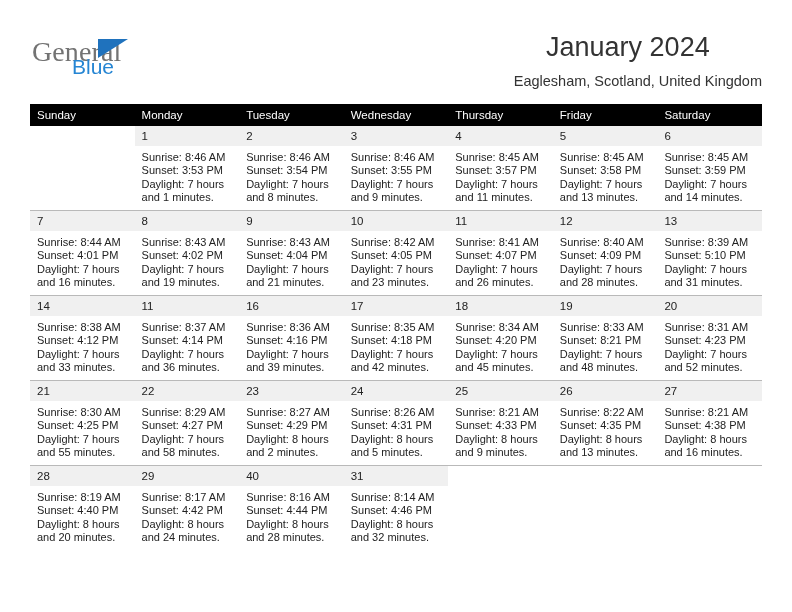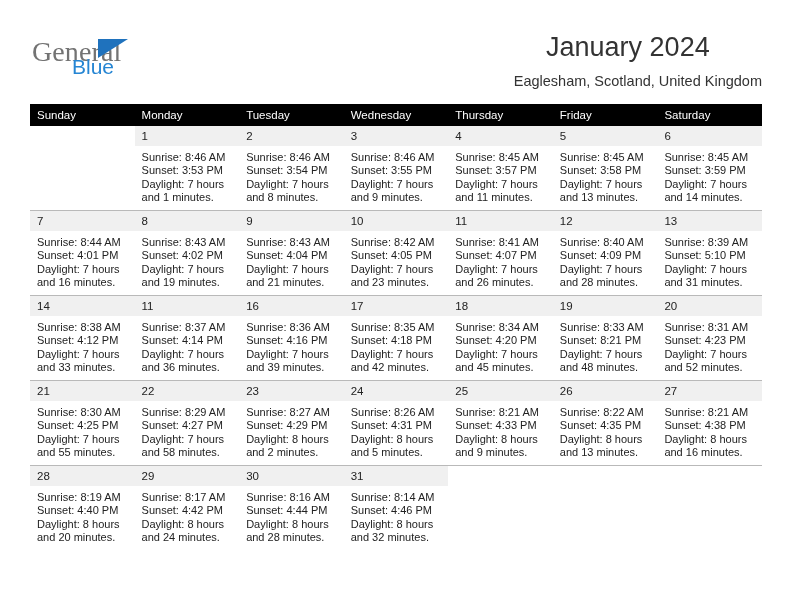--- a/index.html
+++ b/index.html
@@ -518,7 +518,7 @@
           </td>
           <td>
             <div class="daycell">
-              <div class="daynum">30</div>
+              <div class="daynum">40</div>
               <div class="info">
                 <div>Sunrise: 8:16 AM</div>
                 <div>Sunset: 4:44 PM</div>

